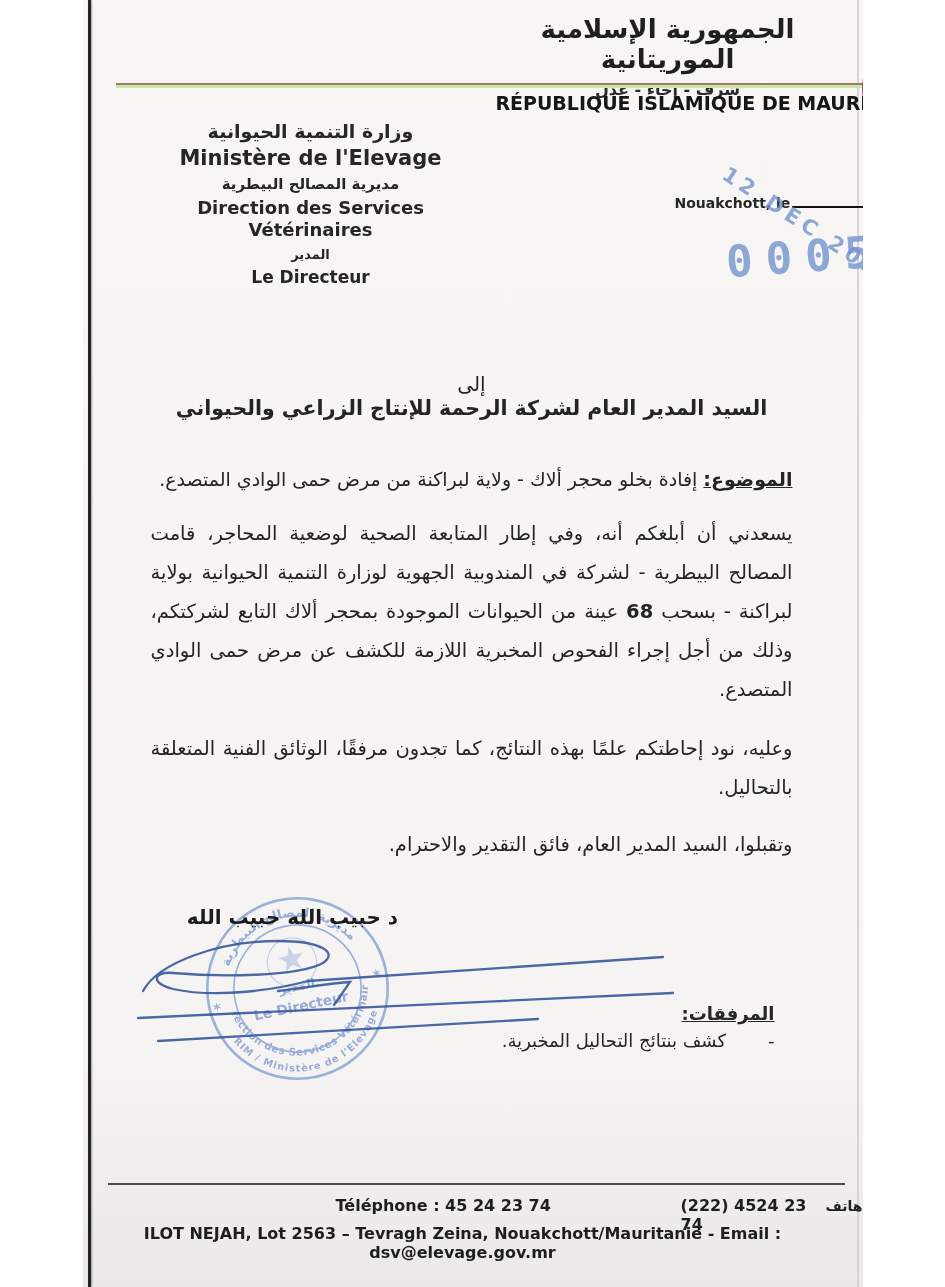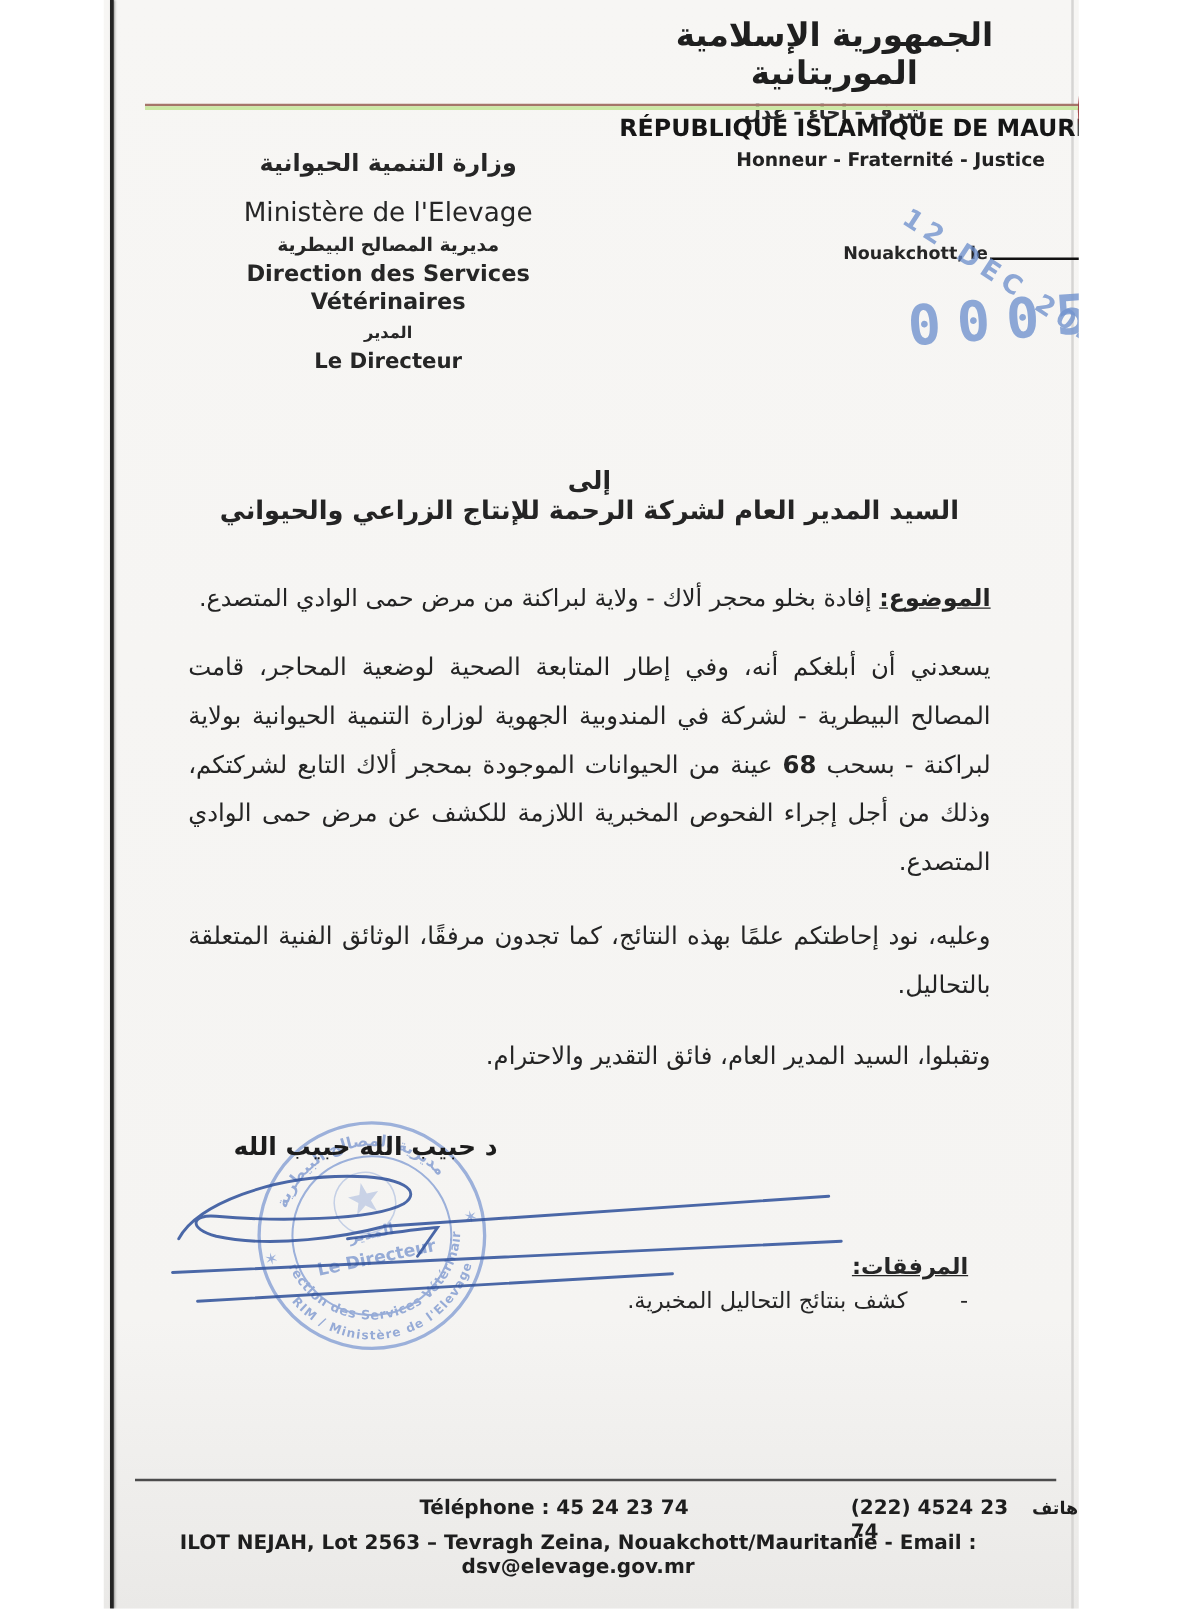--- a/index.html
+++ b/index.html
@@ -106,7 +106,6 @@
 
   <div class="french-head">
     <div class="title">RÉPUBLIQUE ISLAMIQUE DE MAURITANIE</div>
-    <div class="motto">Honneur - Fraternité - Justice</div>
   </div>
 
   <svg class="seal" viewBox="0 0 160 160">

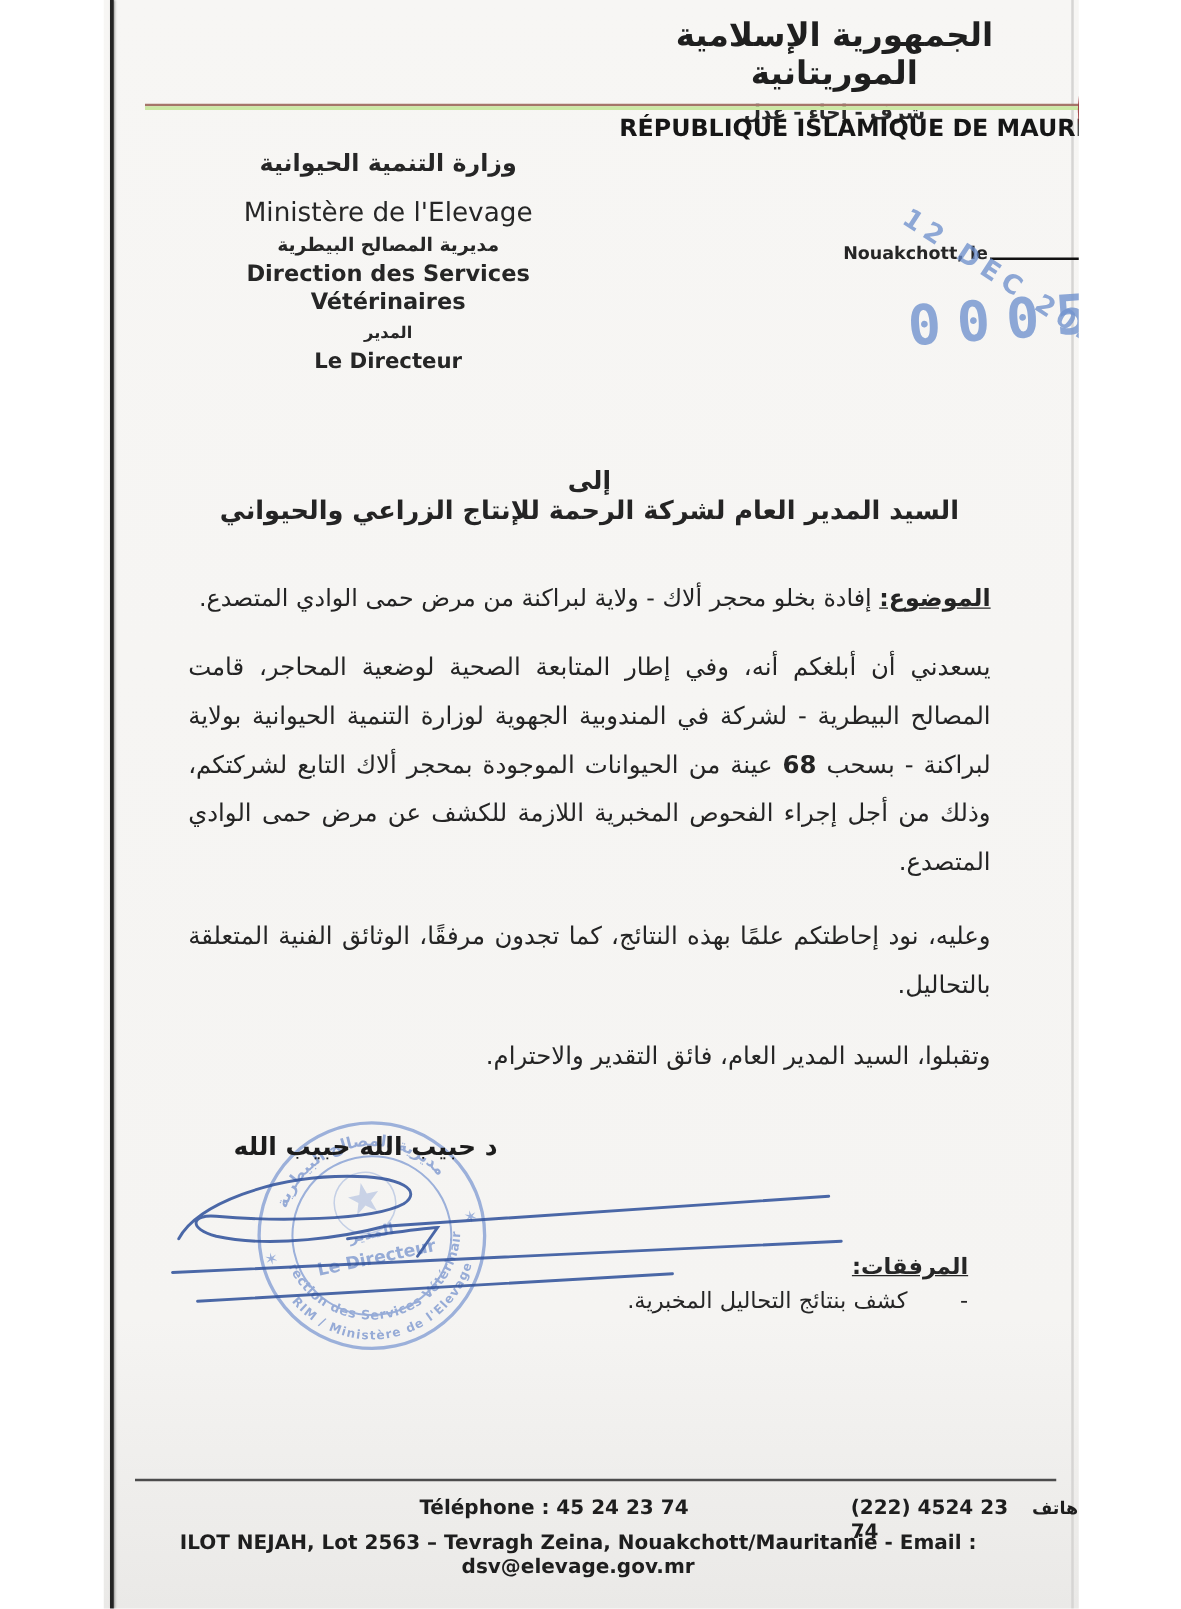--- a/index.html
+++ b/index.html
@@ -30,7 +30,7 @@
   
   .ministry{position:absolute;left:68px;top:120px;width:320px;text-align:center;line-height:1.25;}
   .ministry .ar-min{font-size:19px;font-weight:bold;direction:rtl;}
-  .ministry .fr-min{font-size:21px;font-weight:normal;margin-top:13px;}
+  .ministry .fr-min{font-size:21px;font-weight:bold;margin-top:1px;}
   .ministry .ar-dir{font-size:15px;font-weight:bold;direction:rtl;margin-top:4px;}
   .ministry .fr-dir{font-size:18px;font-weight:bold;margin-top:3px;}
   .ministry .ar-chief{font-size:13px;font-weight:bold;direction:rtl;margin-top:5px;}

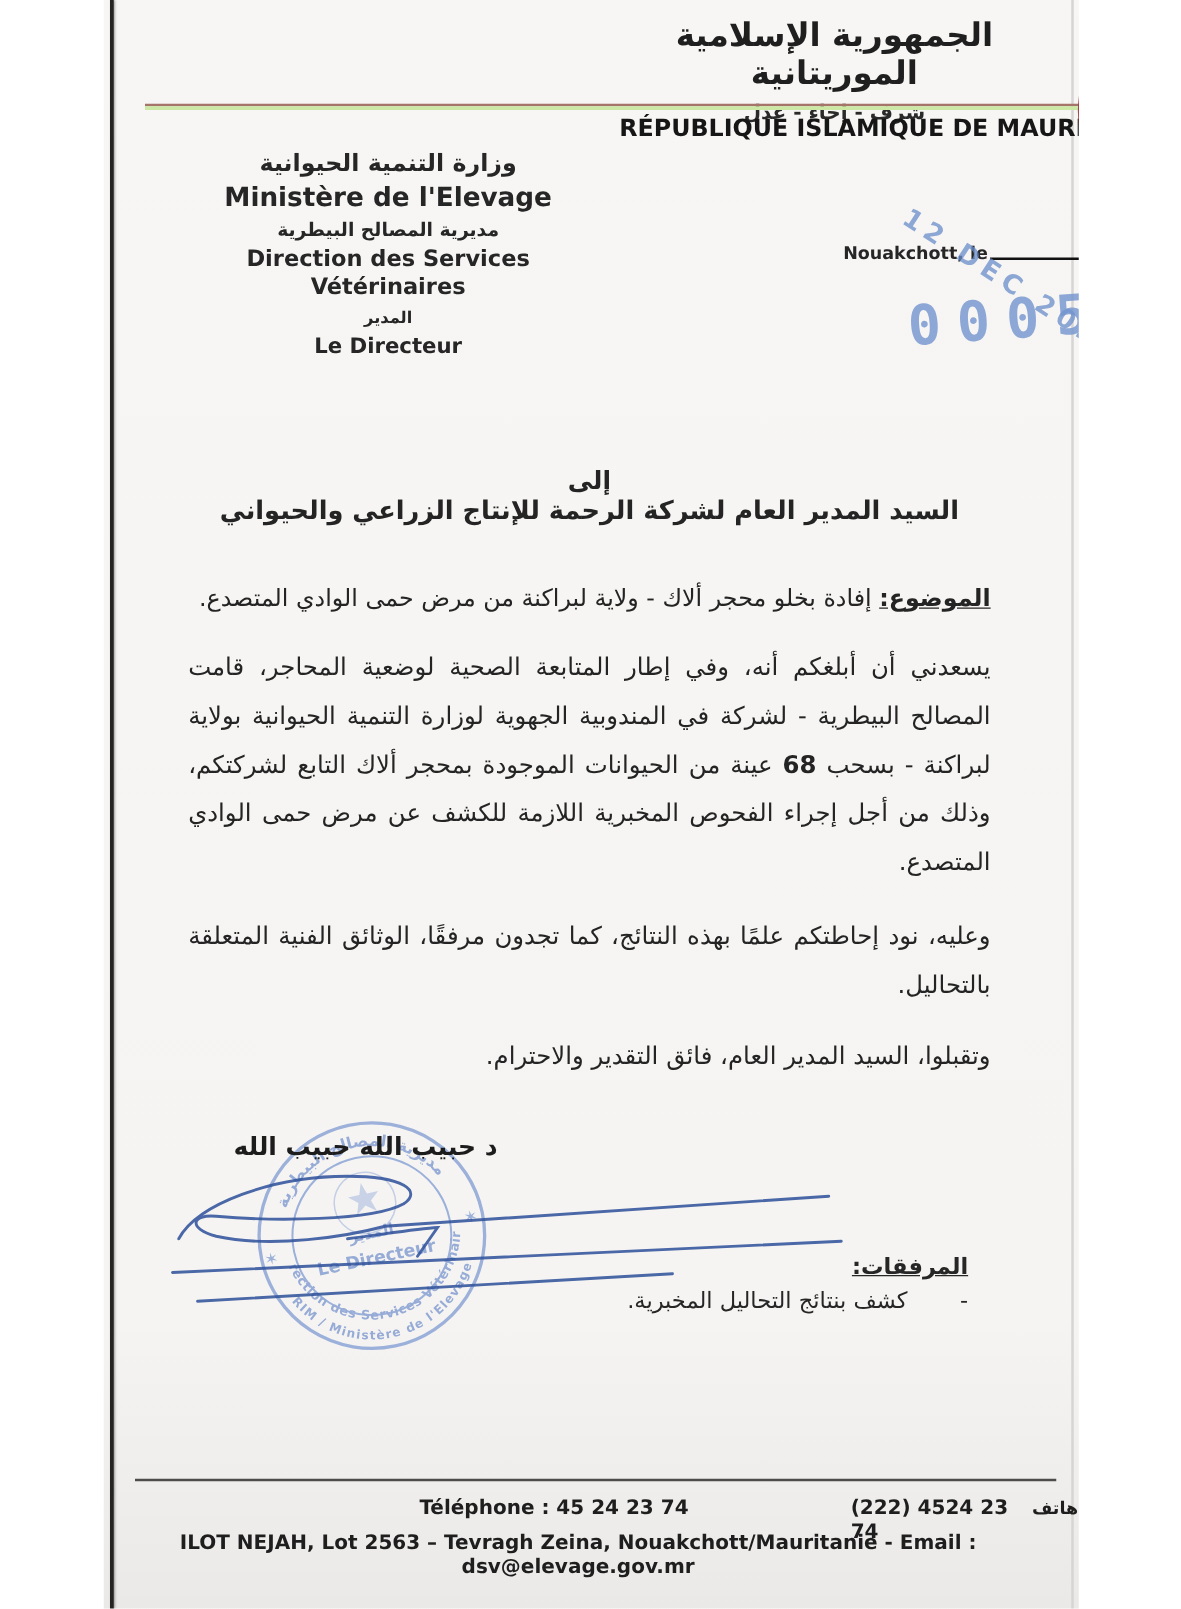--- a/index.html
+++ b/index.html
@@ -58,7 +58,7 @@
 
   
   .body{position:absolute;left:68px;right:70px;top:372px;direction:rtl;font-size:19.5px;color:#242424;}
-  .to-line{text-align:center;font-weight:bold;font-size:20px;}
+  .to-line{text-align:center;font-weight:normal;font-size:20px;}
   .recipient{text-align:center;font-weight:bold;font-size:20.5px;}
   .subject{margin-top:48px;font-size:19px;}
   .subject .lbl{font-weight:bold;text-decoration:underline;}

